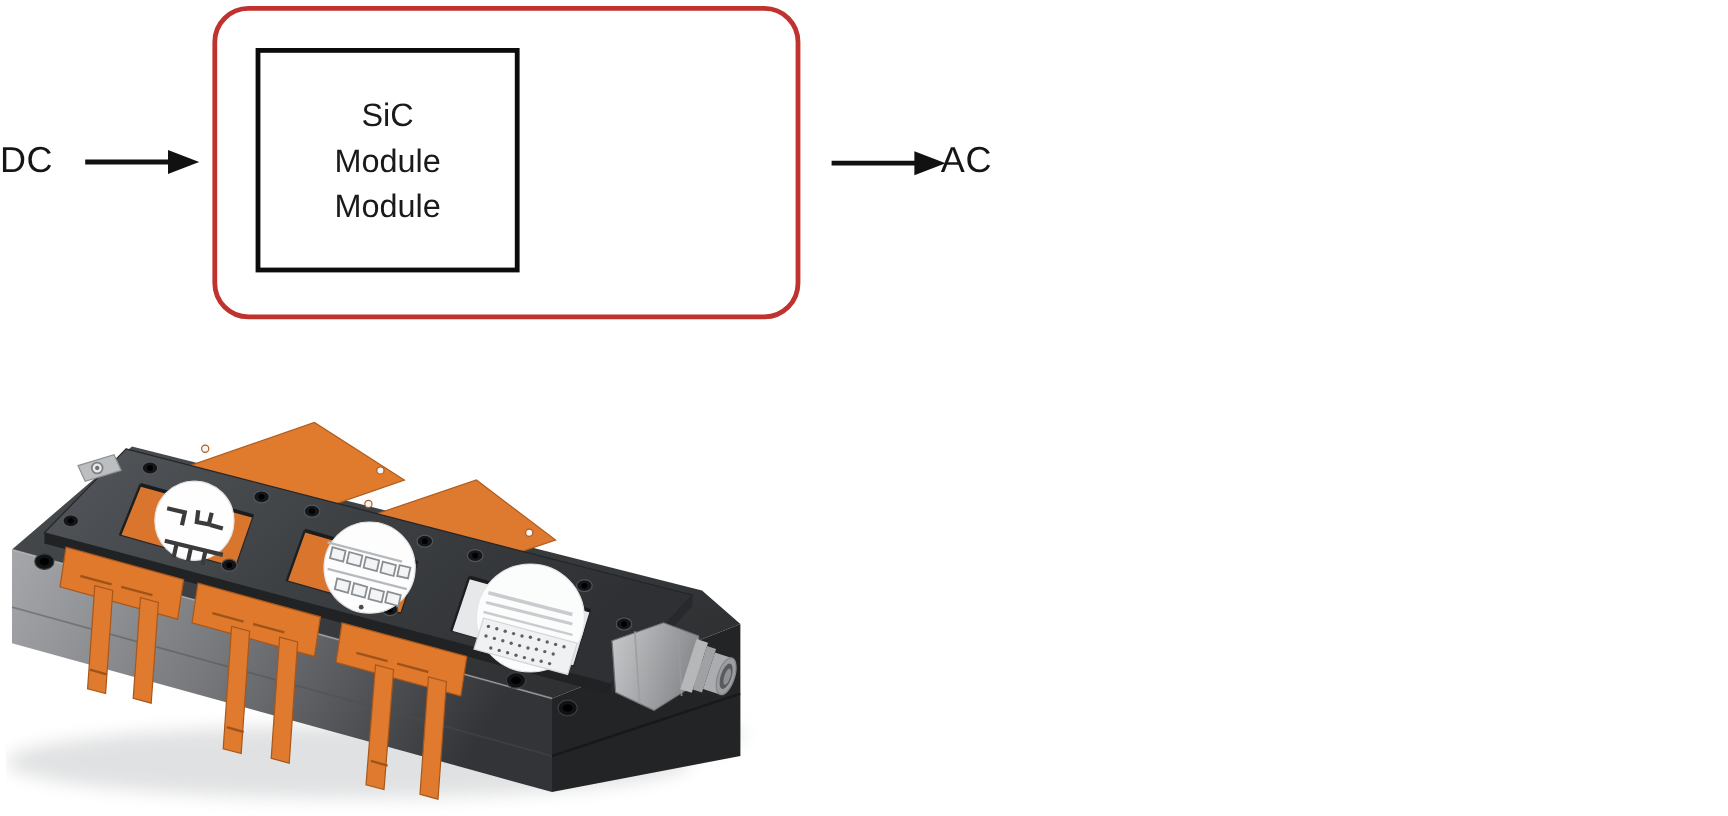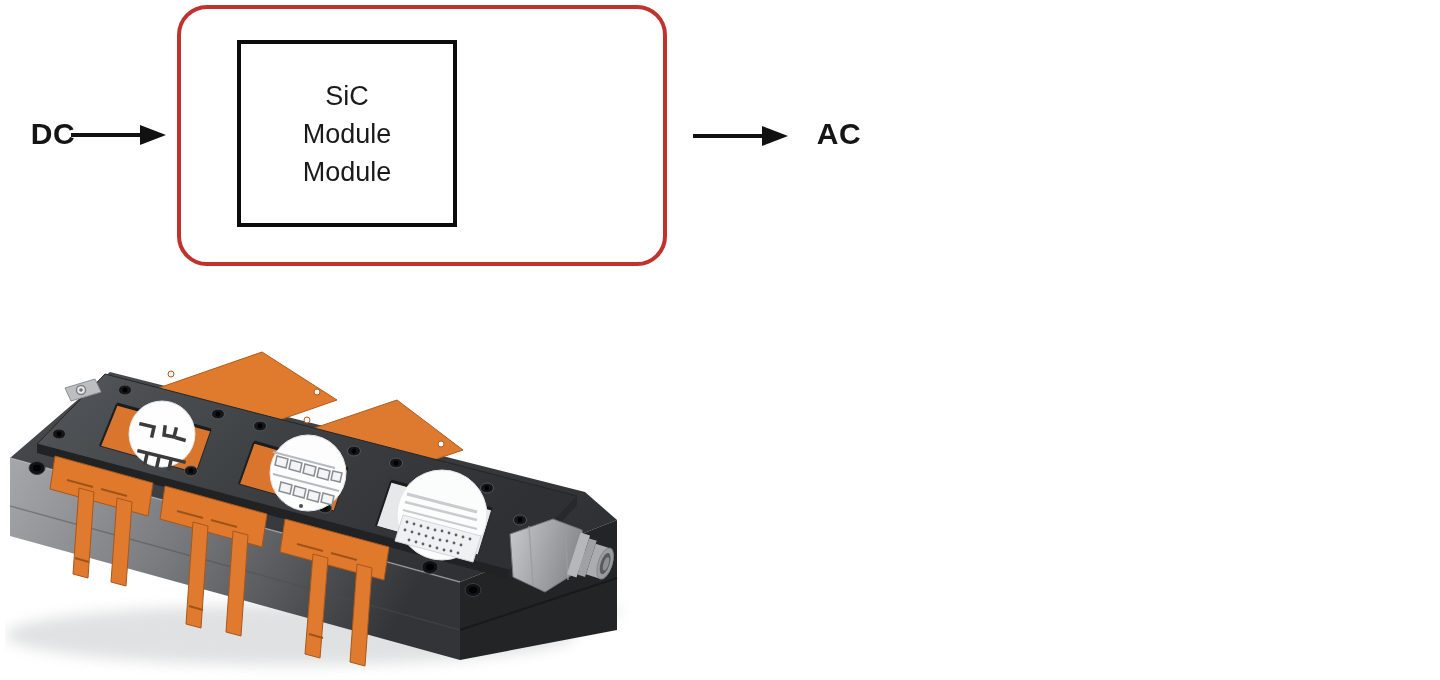--- a/index.html
+++ b/index.html
@@ -14,7 +14,7 @@
   }
   .black-box{
     border:4px solid #0c0c0c;background:#ffffff;display:flex;flex-direction:column;
-    align-items:center;justify-content:center;text-align:center;margin-left:24px;
+    align-items:center;justify-content:center;text-align:center;
   }
   .block-text{font-size:27px;line-height:38px;color:#1a1a1a;font-weight:500;text-align:center;}
   .arrow-svg{display:block;}

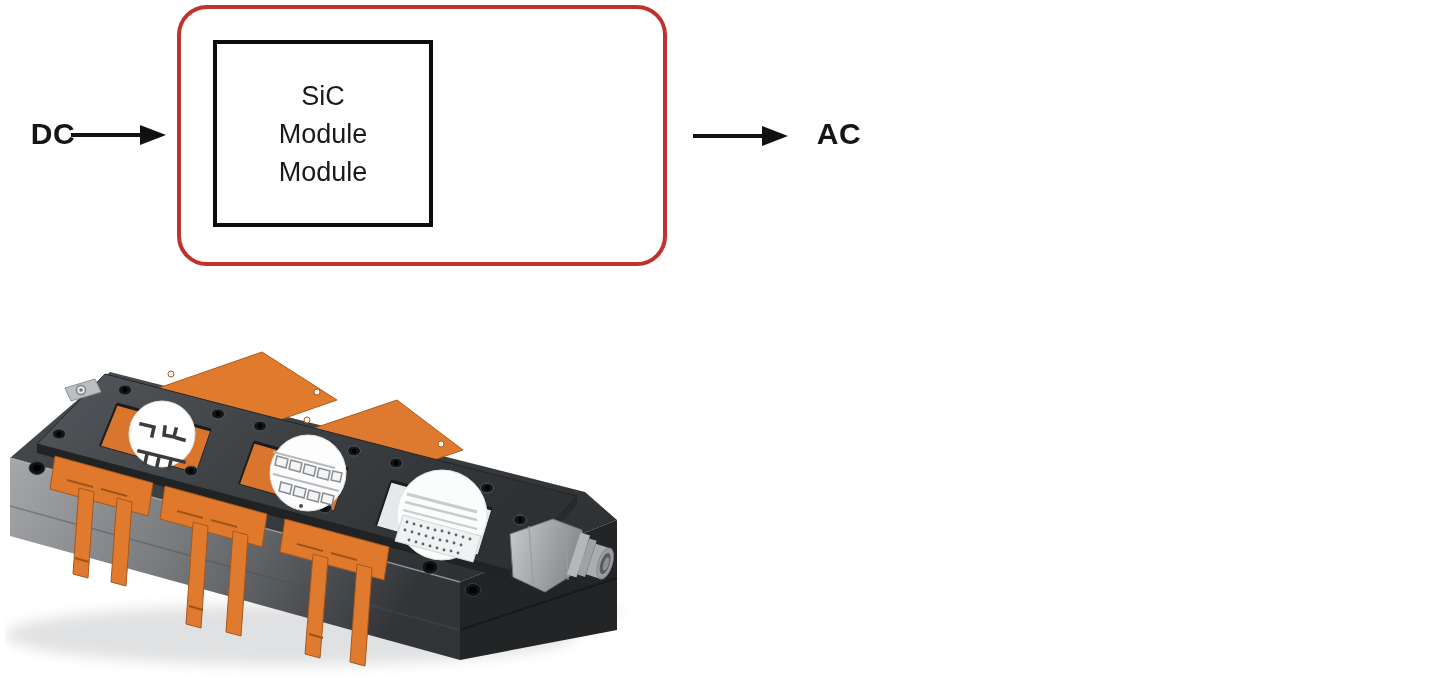--- a/index.html
+++ b/index.html
@@ -8,7 +8,7 @@
     font-family:"Liberation Sans","DejaVu Sans",sans-serif;color:#151515;
   }
   .abs{position:absolute;}
-  .io-label{font-size:30px;font-weight:700;letter-spacing:.5px;text-align:center;margin-left:26px;}
+  .io-label{font-size:30px;font-weight:400;letter-spacing:.5px;}
   .red-frame{
     border:4px solid #c0322e;border-radius:30px;background:#ffffff;
   }

